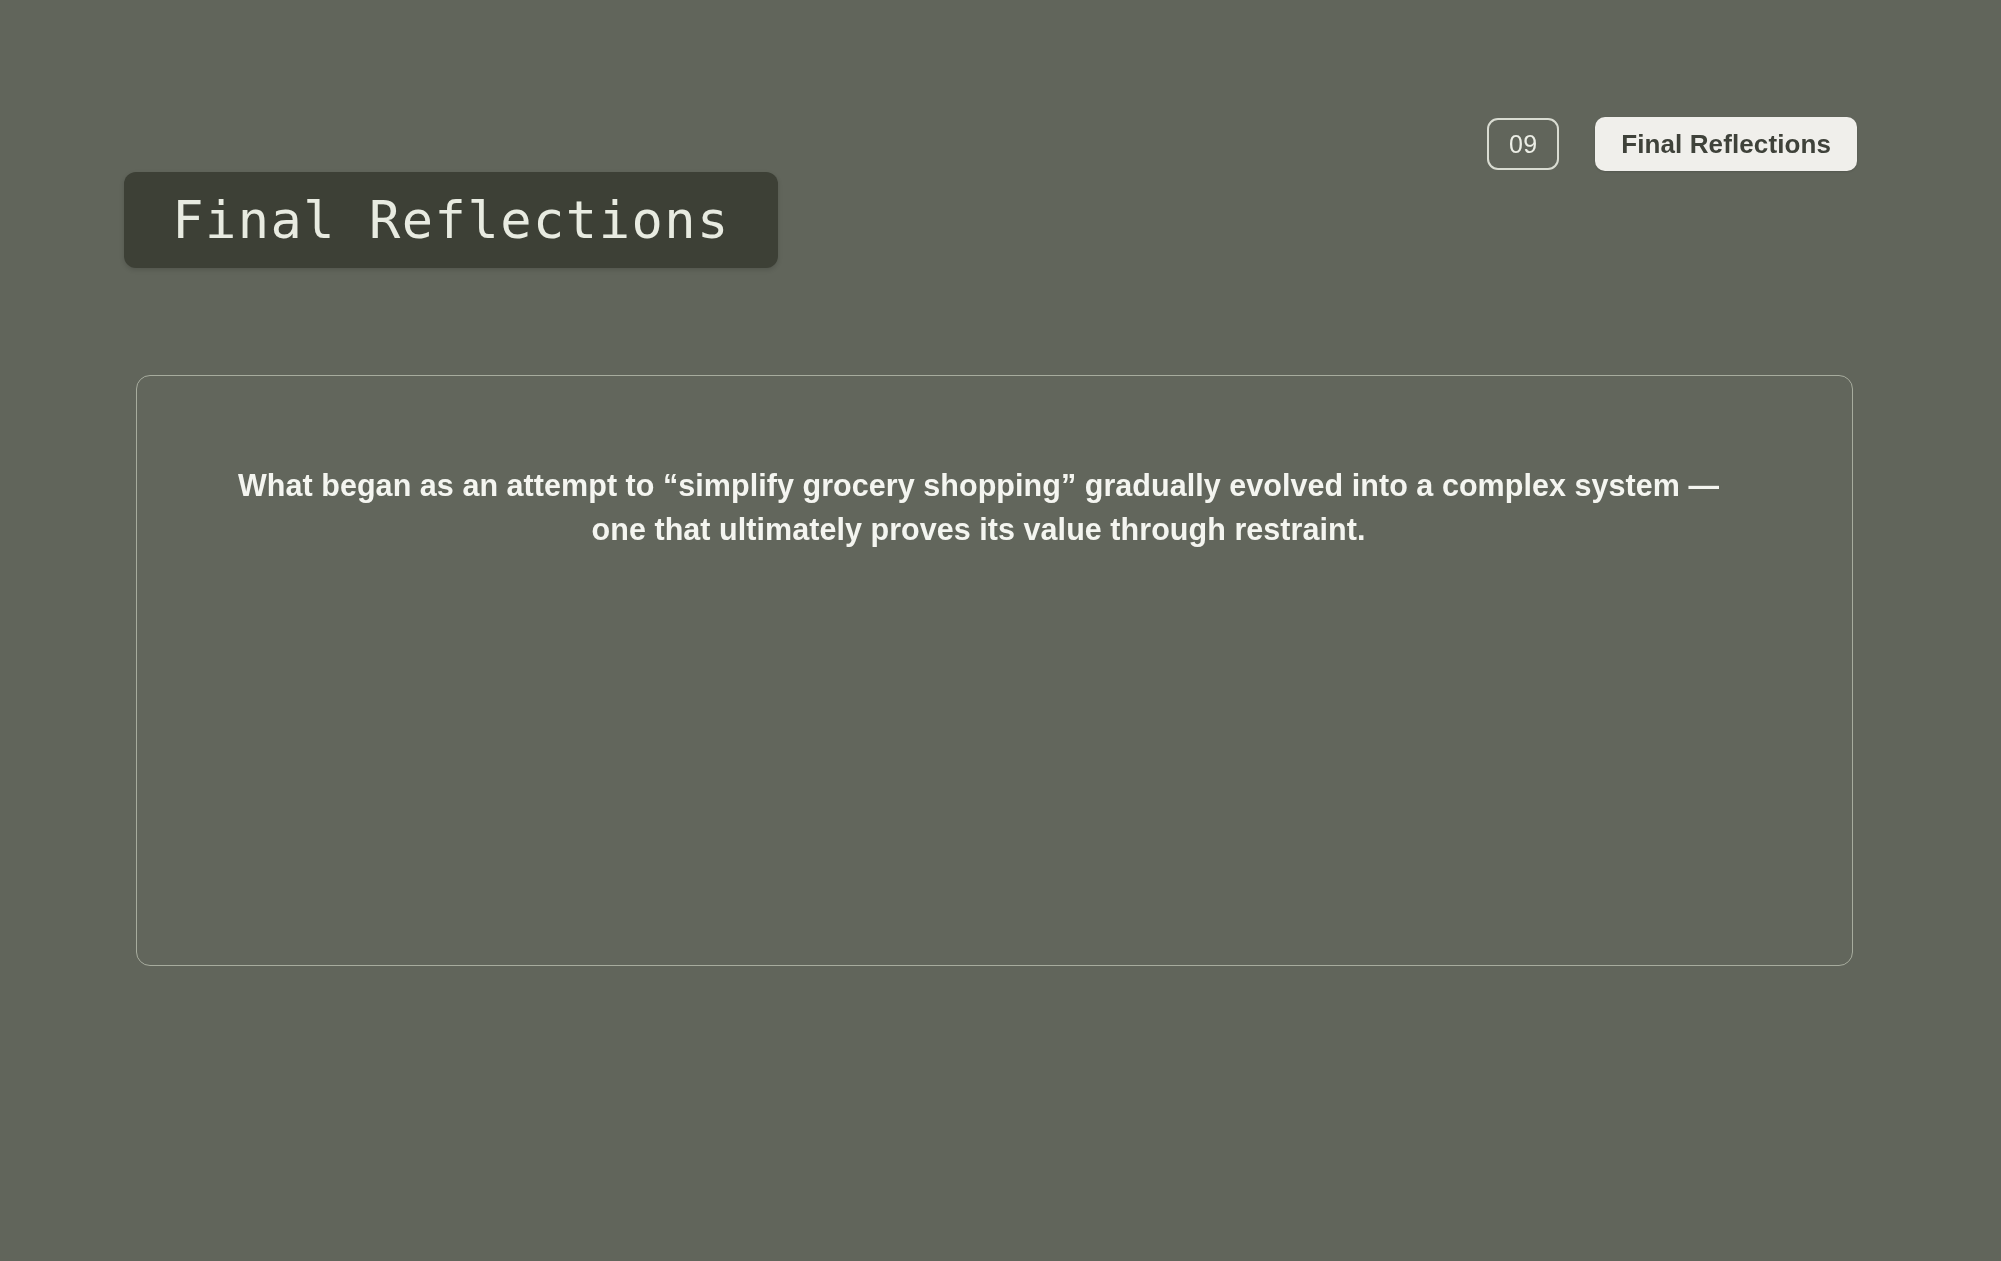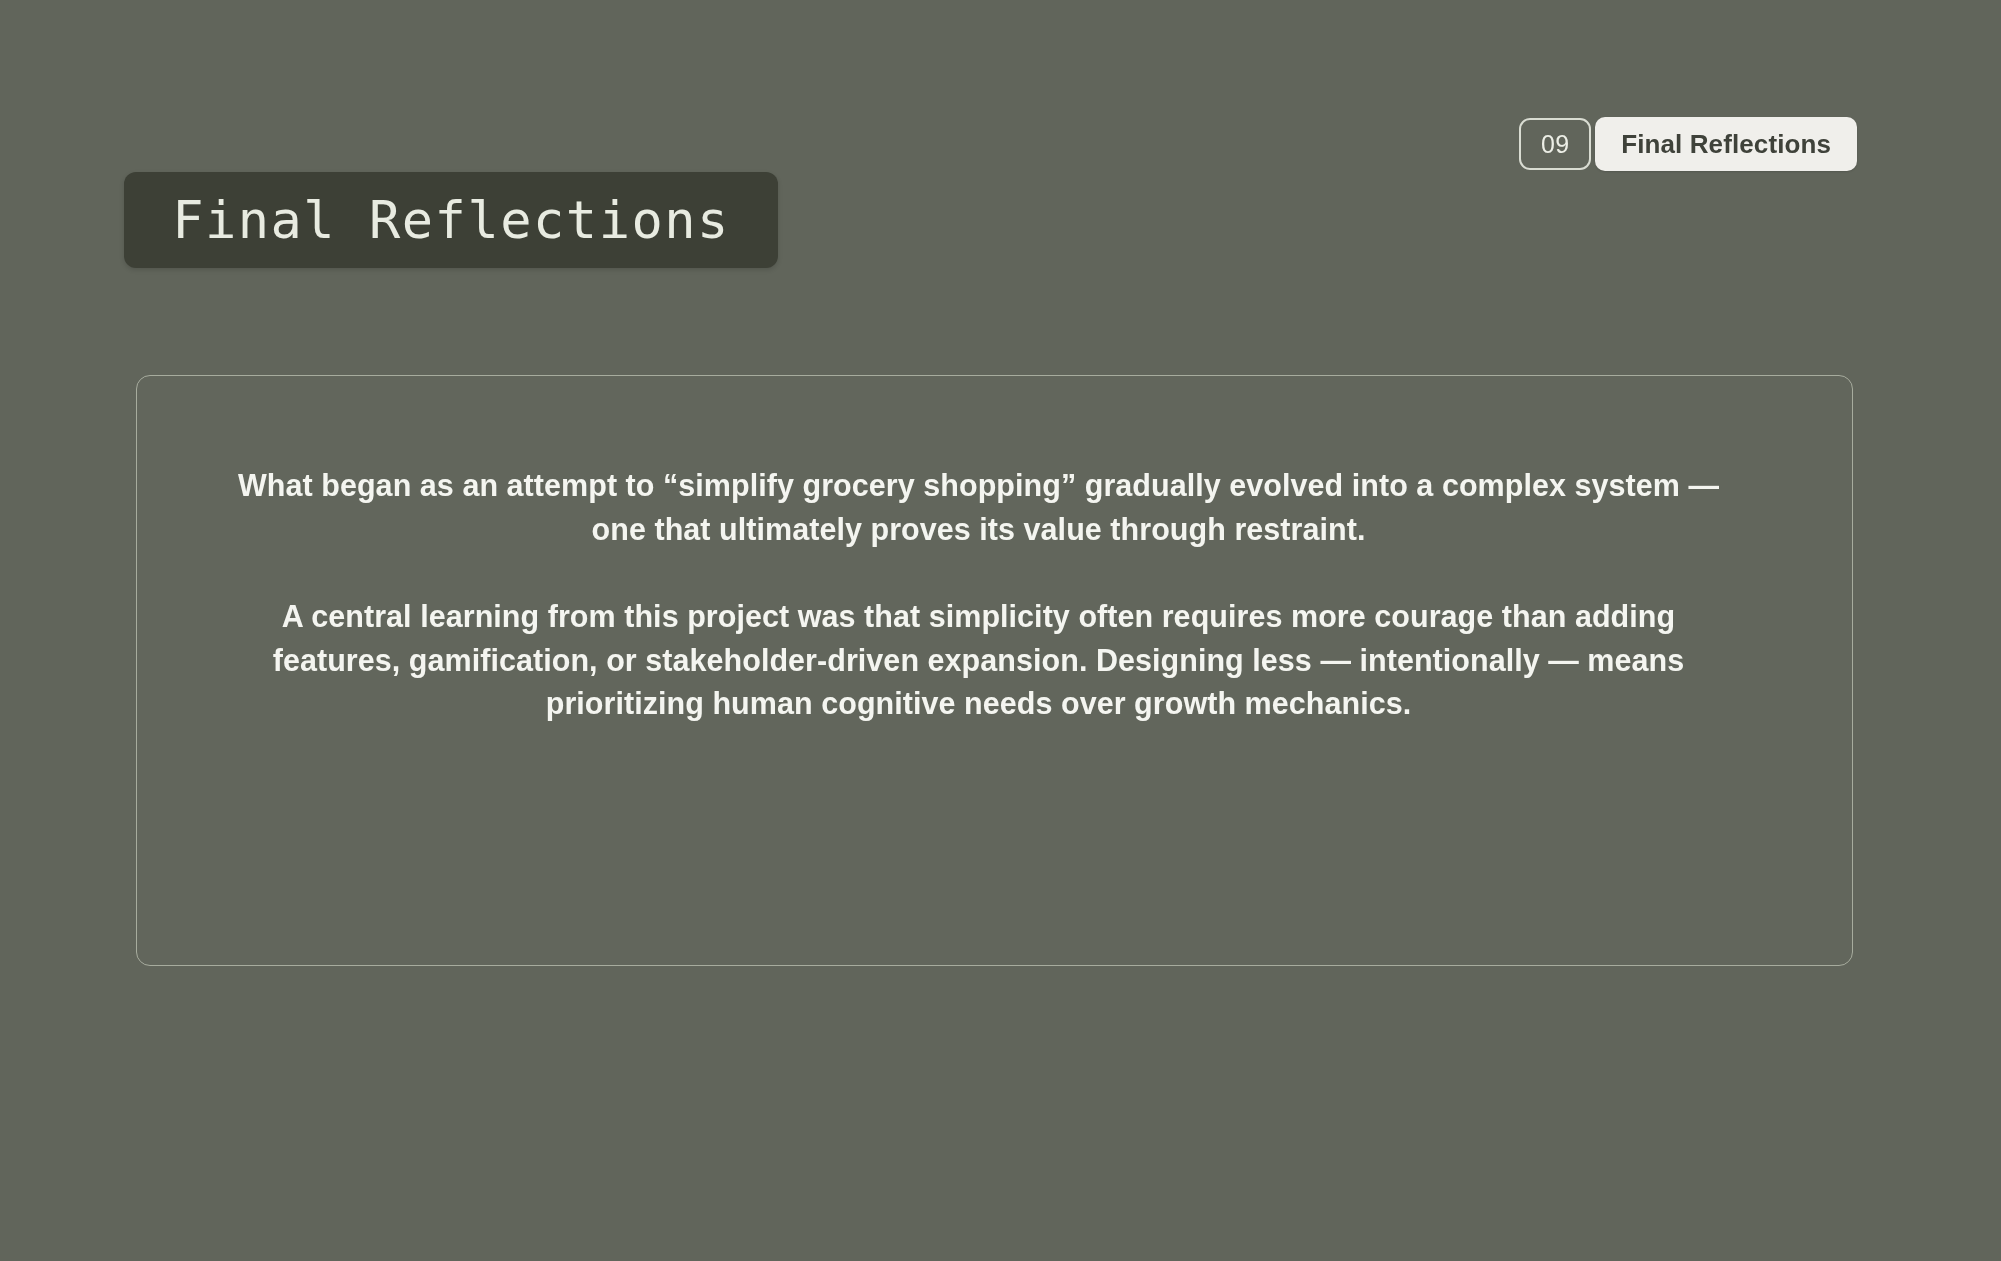--- a/index.html
+++ b/index.html
@@ -31,7 +31,7 @@
     right: 144px;
     display: flex;
     align-items: center;
-    gap: 4px;
+    gap: 36px;
   }
   .step-badge {
     box-sizing: border-box;

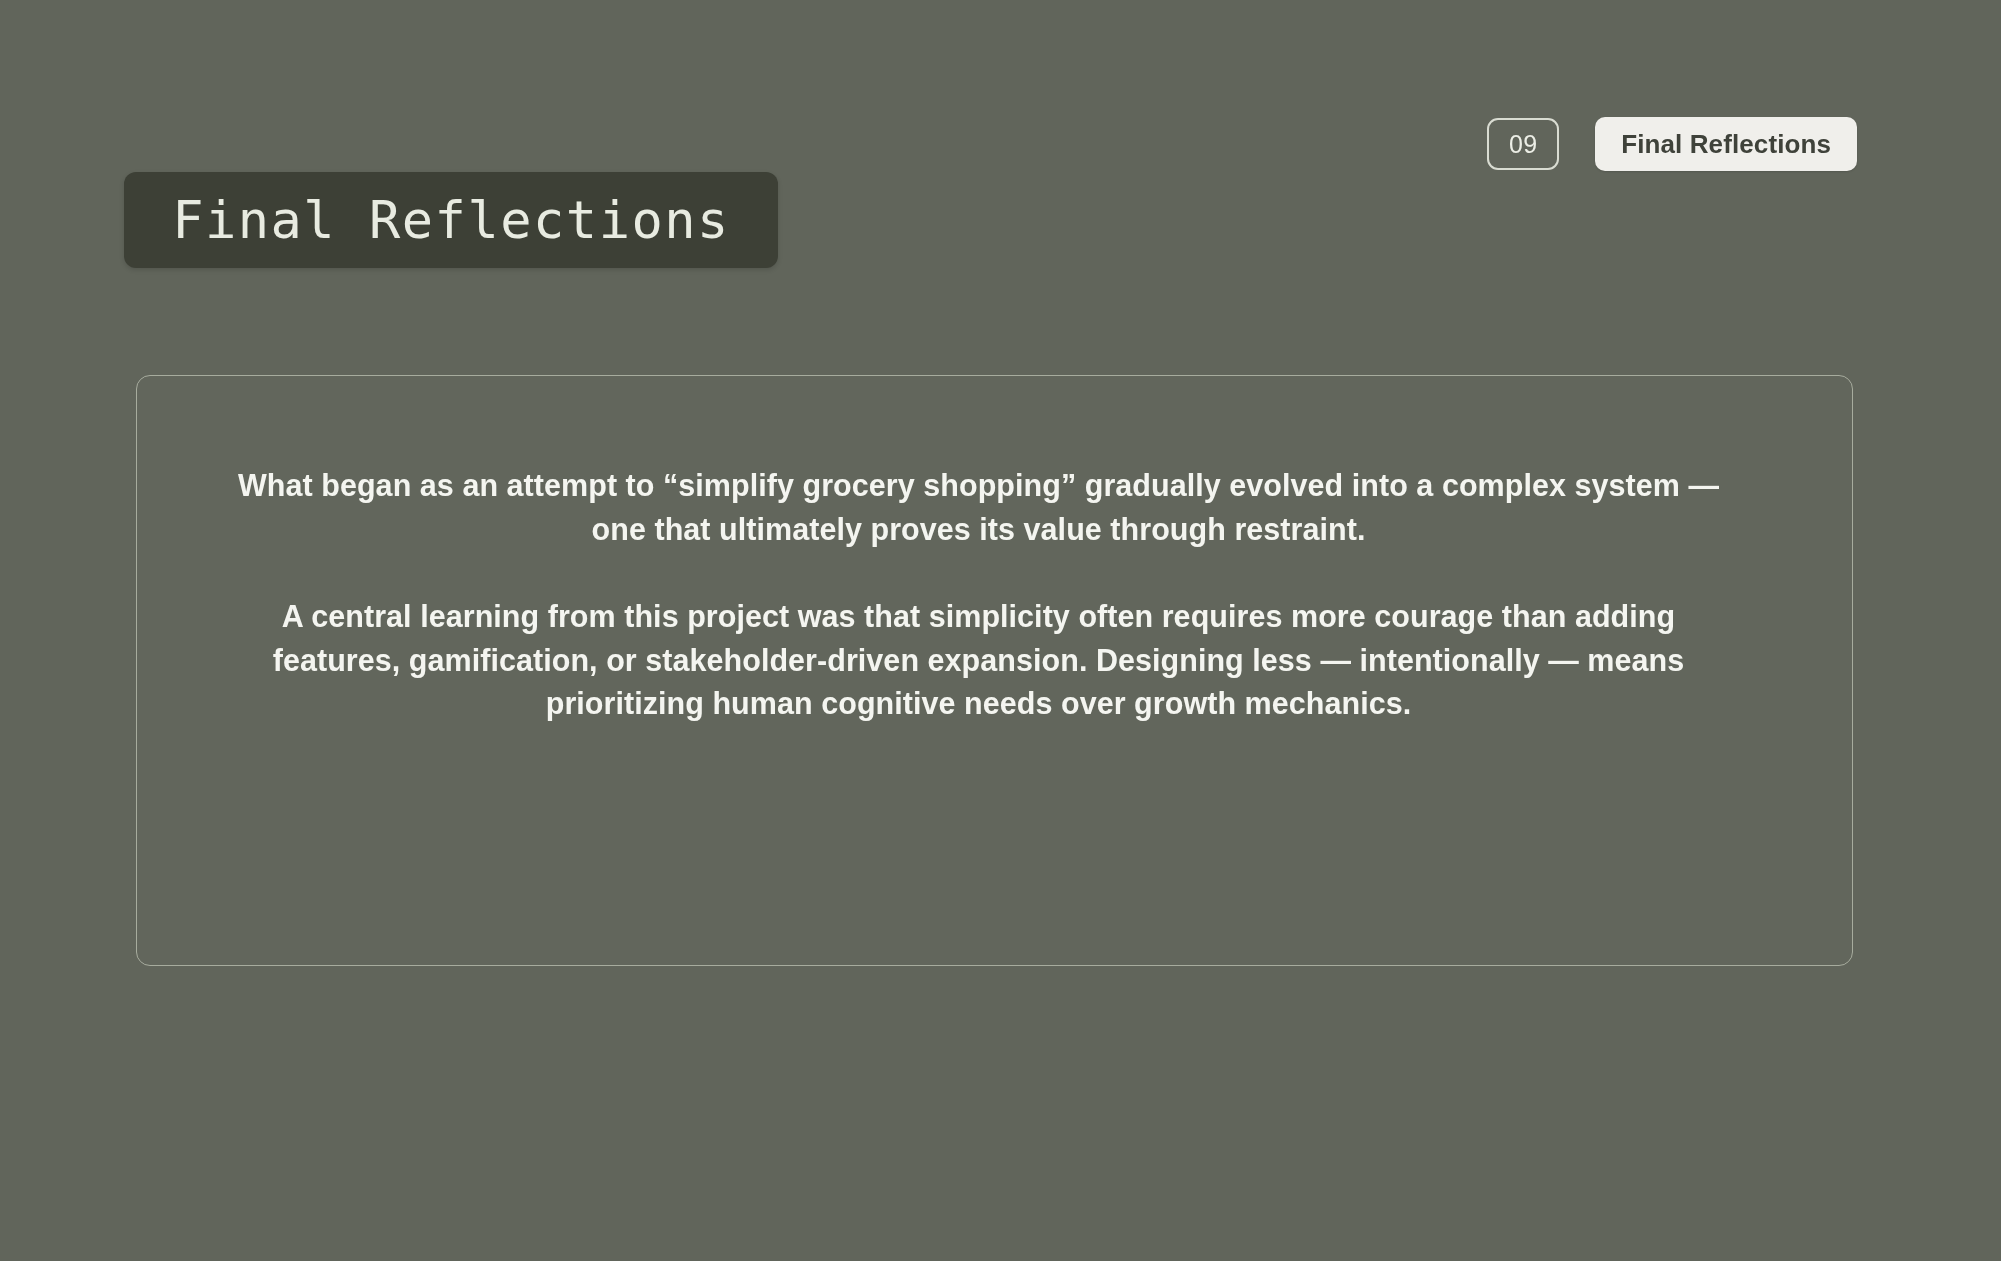--- a/index.html
+++ b/index.html
@@ -131,7 +131,6 @@
 
   <div class="body-card">
     <p class="reflection-text">What began as an attempt to “simplify grocery shopping” gradually evolved into a complex system — one that ultimately proves its value through restraint.</p>
-    <p class="reflection-text">A central learning from this project was that simplicity often requires more courage than adding features, gamification, or stakeholder-driven expansion. Designing less — intentionally — means prioritizing human cognitive needs over growth mechanics.</p>
   </div>
 
 </div>

